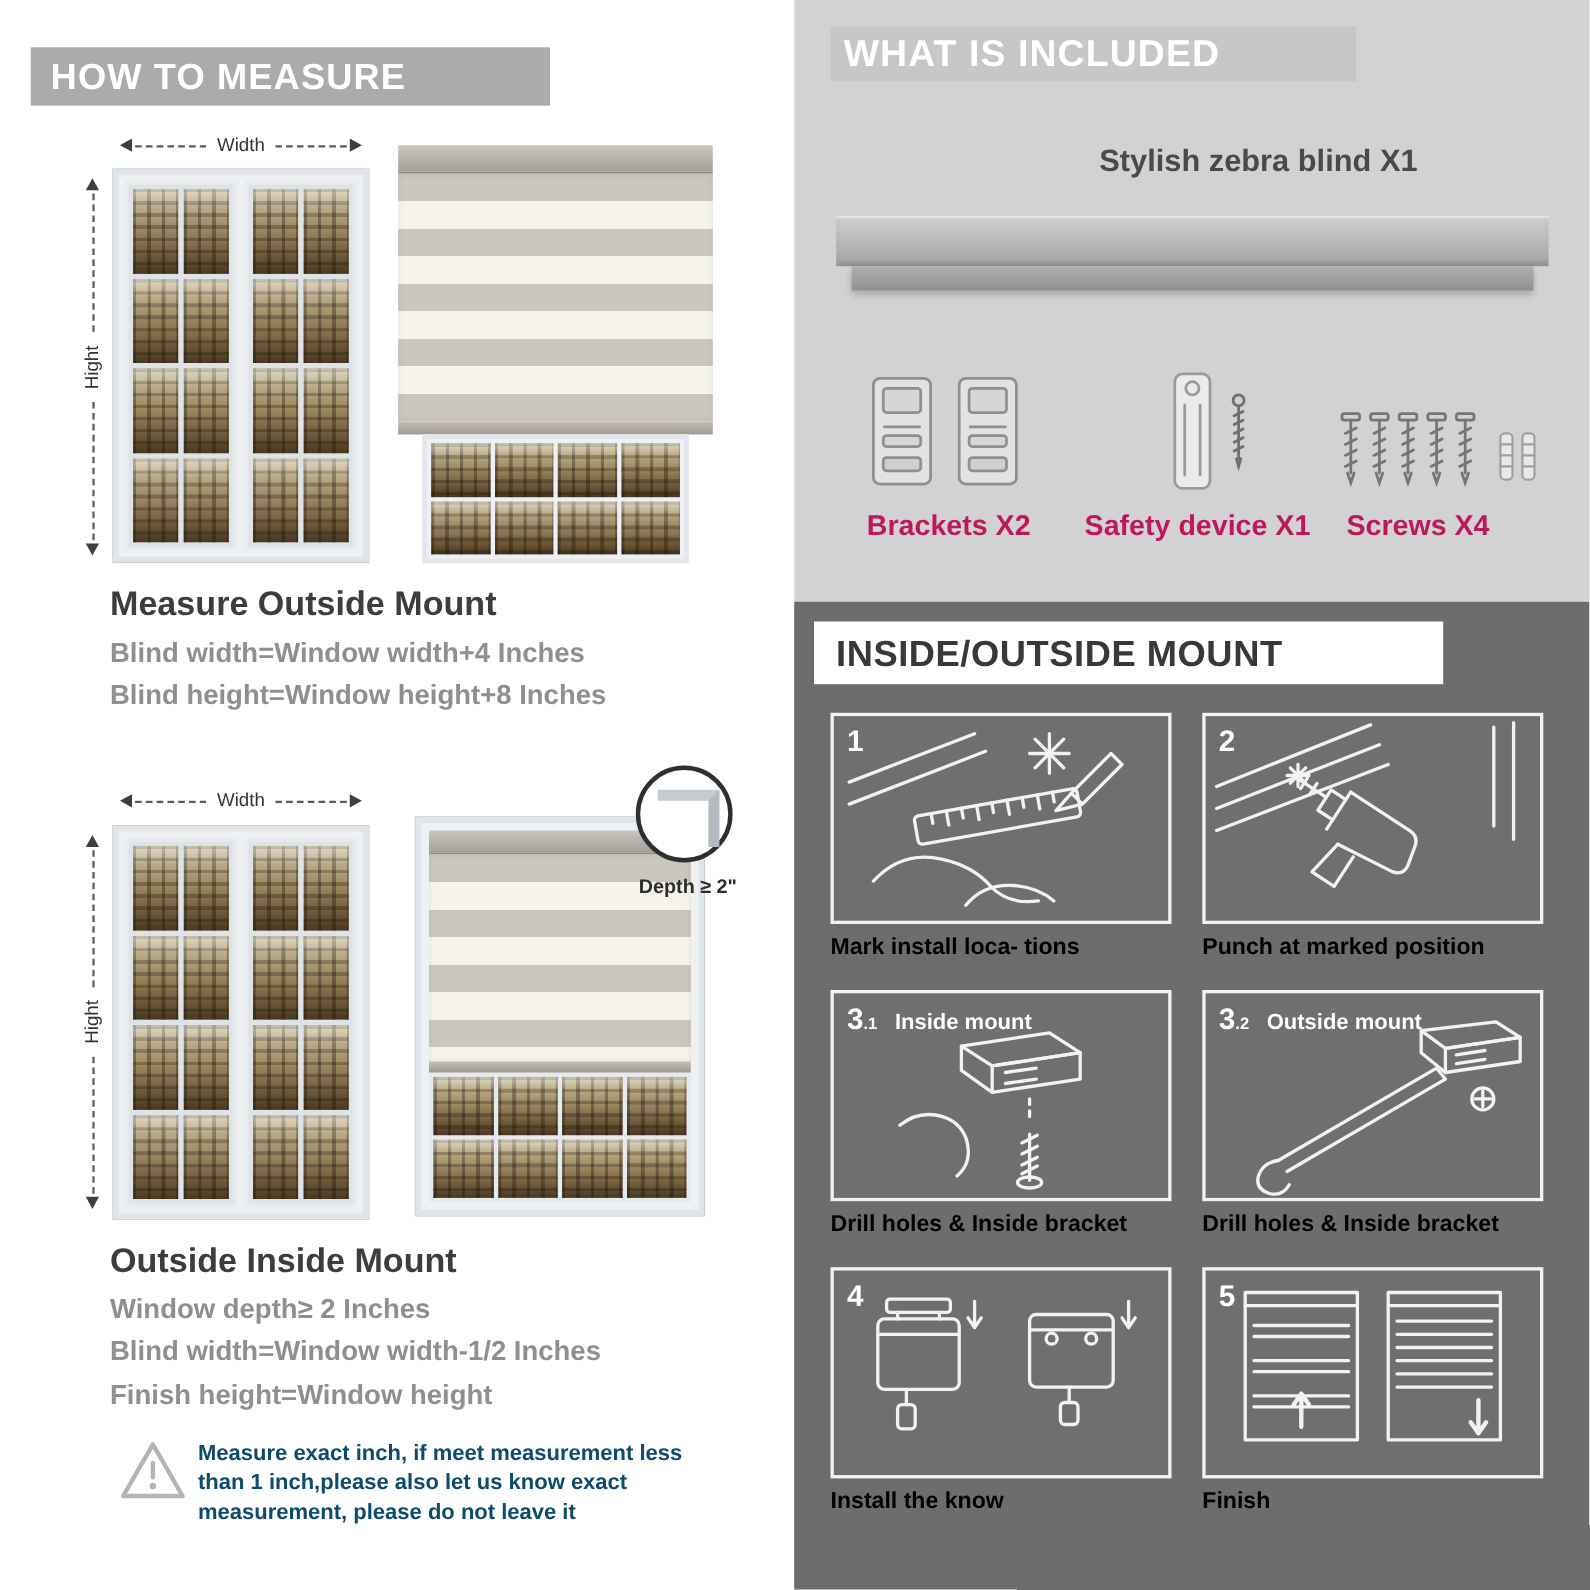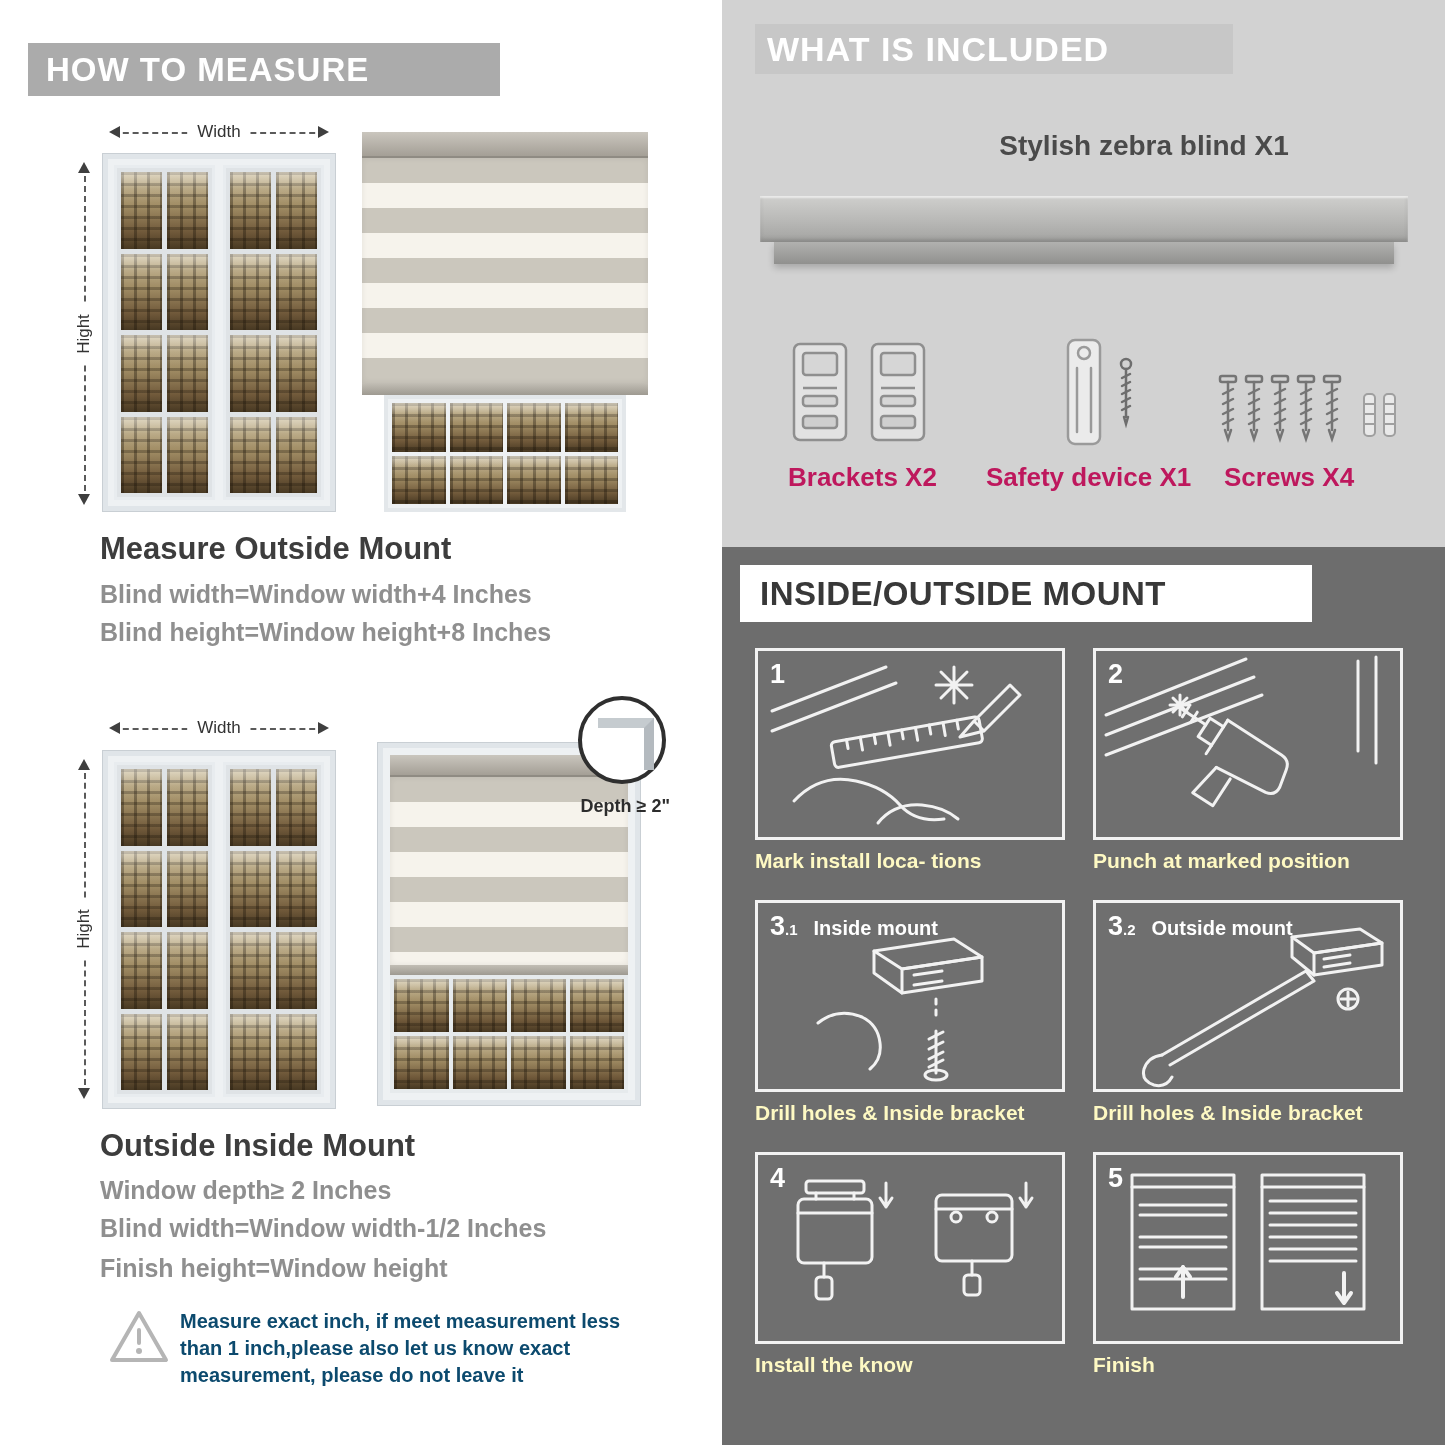--- a/index.html
+++ b/index.html
@@ -72,7 +72,7 @@
   .step-num{font-size:27px;}
   .step-sub{font-size:15px;}
   .step-title{font-size:20px;margin-left:16px;}
-  .step-caption{margin-top:9px;color:#fef9c3;font-weight:bold;font-size:21px;}
+  .step-caption{margin-top:9px;color:#000000;font-weight:bold;font-size:21px;}
 </style>
 </head>
 <body>

